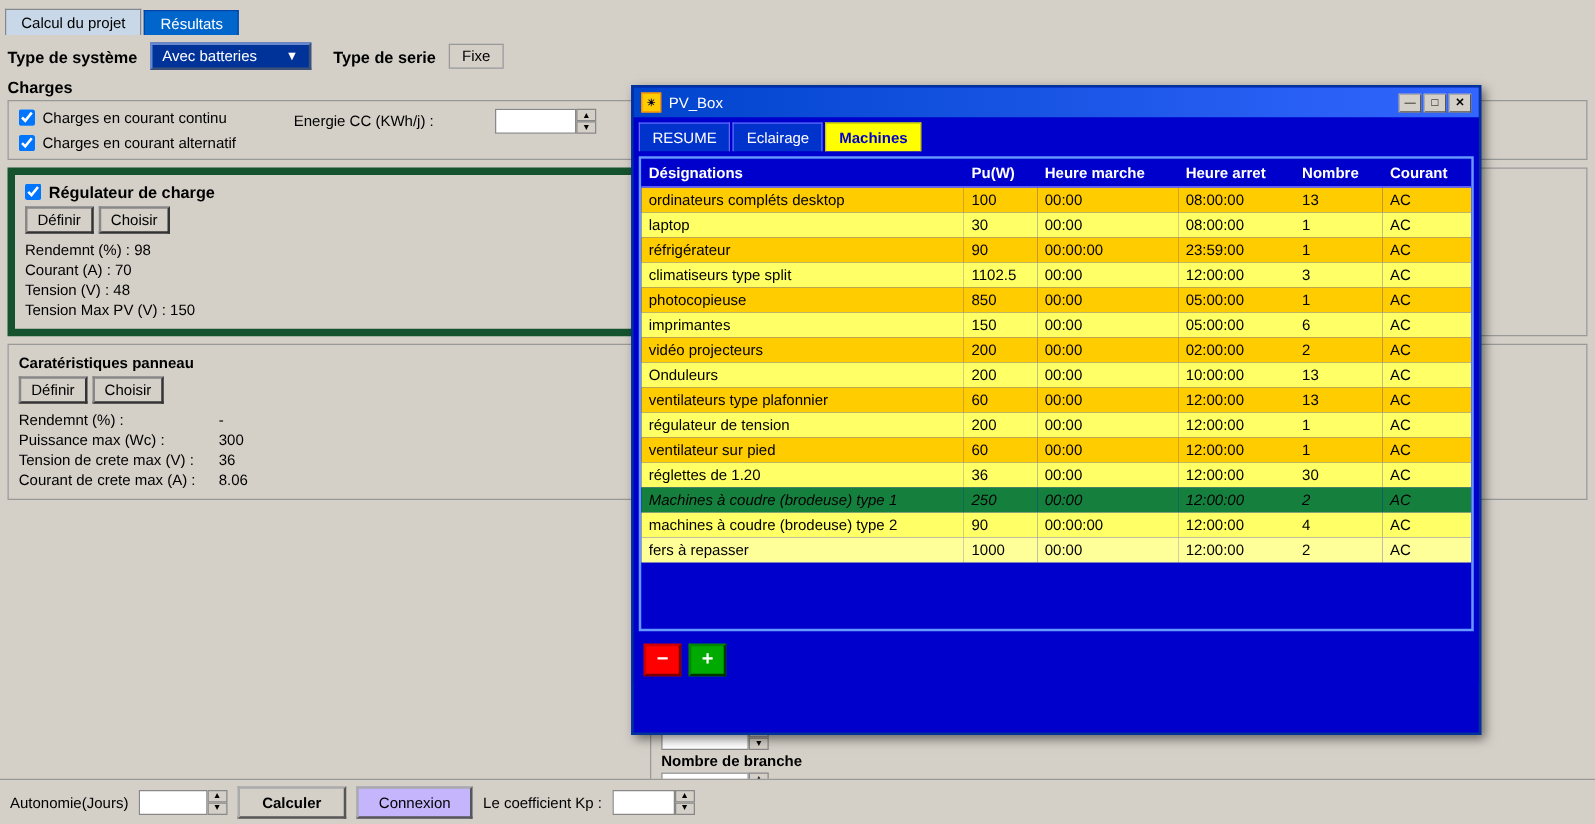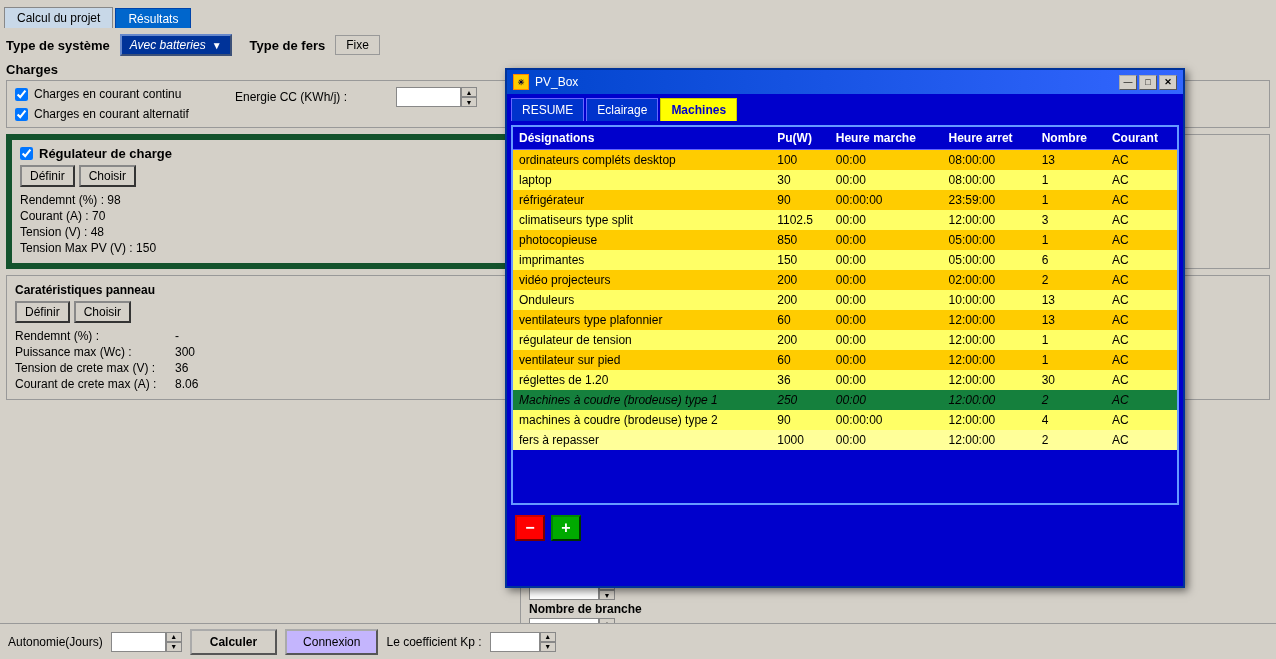--- a/index.html
+++ b/index.html
@@ -26,7 +26,7 @@
 
   <div style="display:flex; align-items:center; gap:10px; margin-bottom:6px;">
     <span style="font-weight:bold; font-size:13px;">Type de système</span>
-    <div style="background:#003399; color:white; border:2px outset #6688cc; padding:2px 8px; font-size:12px; cursor:pointer; display:flex; align-items:center; gap:6px;font-style:italic;">
+    <div style="background:#003399; color:white; border:2px outset #6688cc; padding:2px 8px; font-size:12px; cursor:pointer; display:flex; align-items:center; gap:23px;">
       <span>Avec batteries</span>
       <span style="font-size:10px;">▼</span>
     </div>

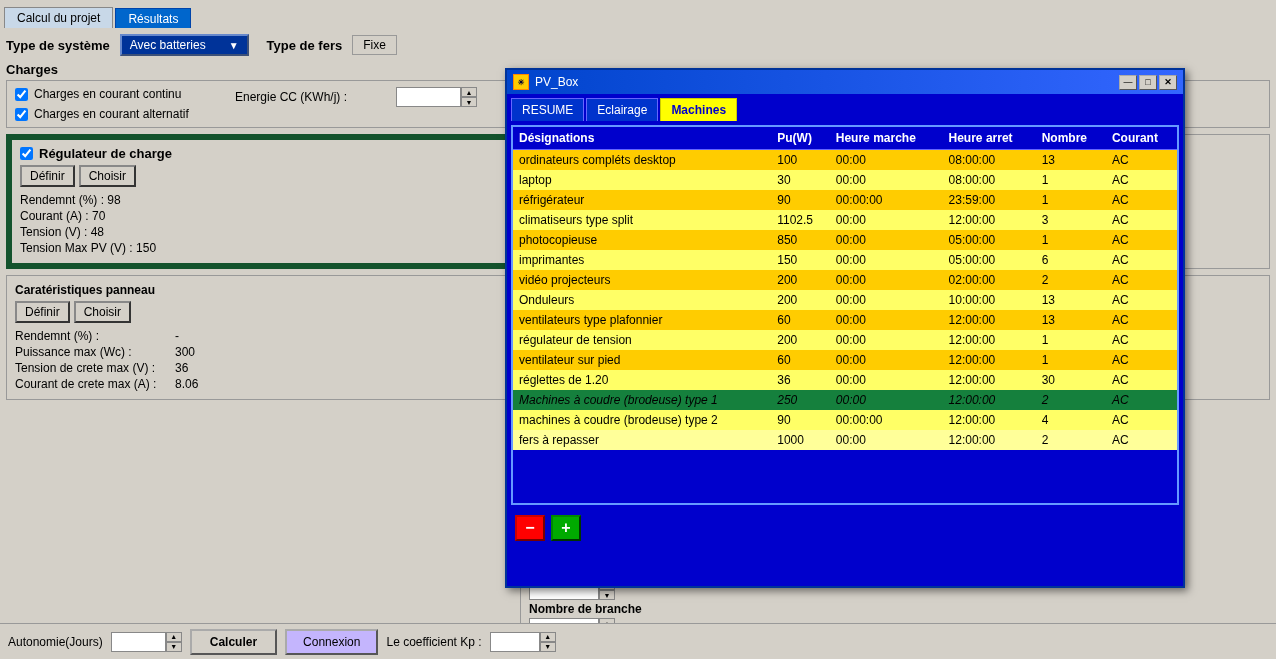--- a/index.html
+++ b/index.html
@@ -30,7 +30,7 @@
       <span>Avec batteries</span>
       <span style="font-size:10px;">▼</span>
     </div>
-    <span style="font-weight:bold; font-size:13px; margin-left:8px;">Type de fers</span>
+    <span style="font-weight:bold; font-size:13px; margin-left:8px;">Type de serie</span>
     <div style="background:#d4d0c8; border:1px solid #999; padding:2px 10px; font-size:12px;">
       <span>Fixe</span>
     </div>

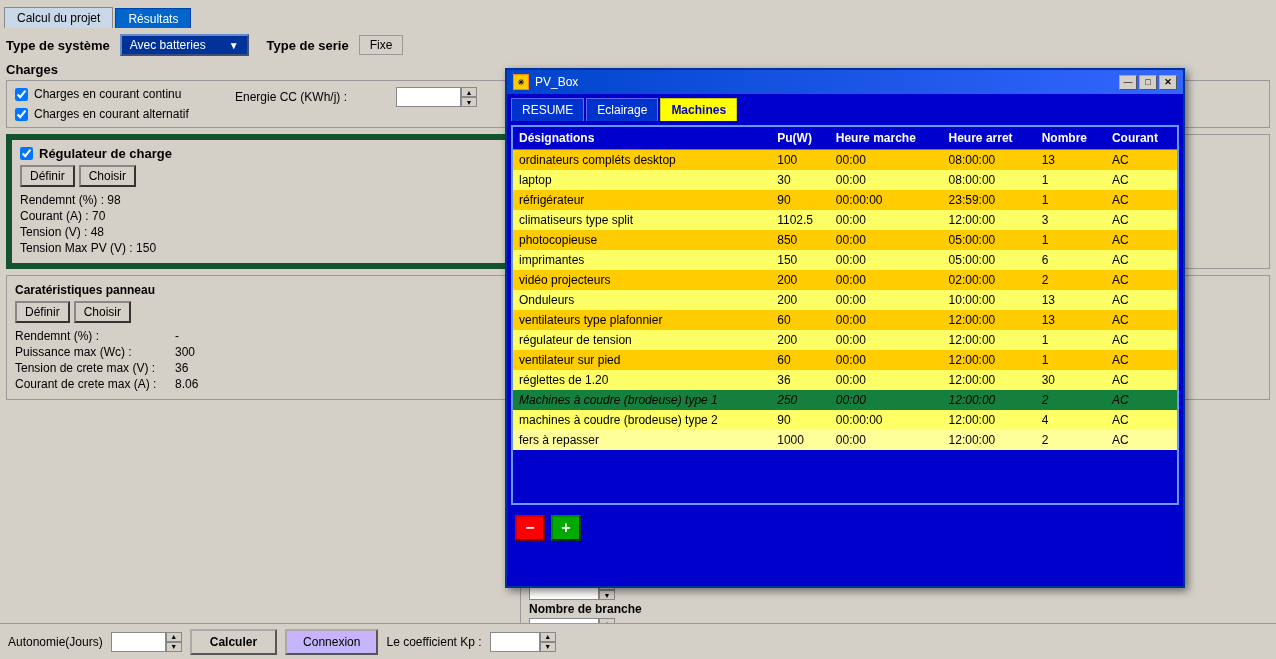--- a/index.html
+++ b/index.html
@@ -41,7 +41,7 @@
     <div style="border:1px solid #999; background:#d4d0c8; display:flex; padding:6px 8px; gap:20px;">
 
       <div style="display:flex; flex-direction:column; gap:6px; min-width:200px;">
-        <div style="display:flex; align-items:center; gap:6px;">
+        <div style="display:flex; gap:6px;">
           <input type="checkbox" checked="" class="checkbox-input" style="">
           <label>Charges en courant continu</label>
         </div>

